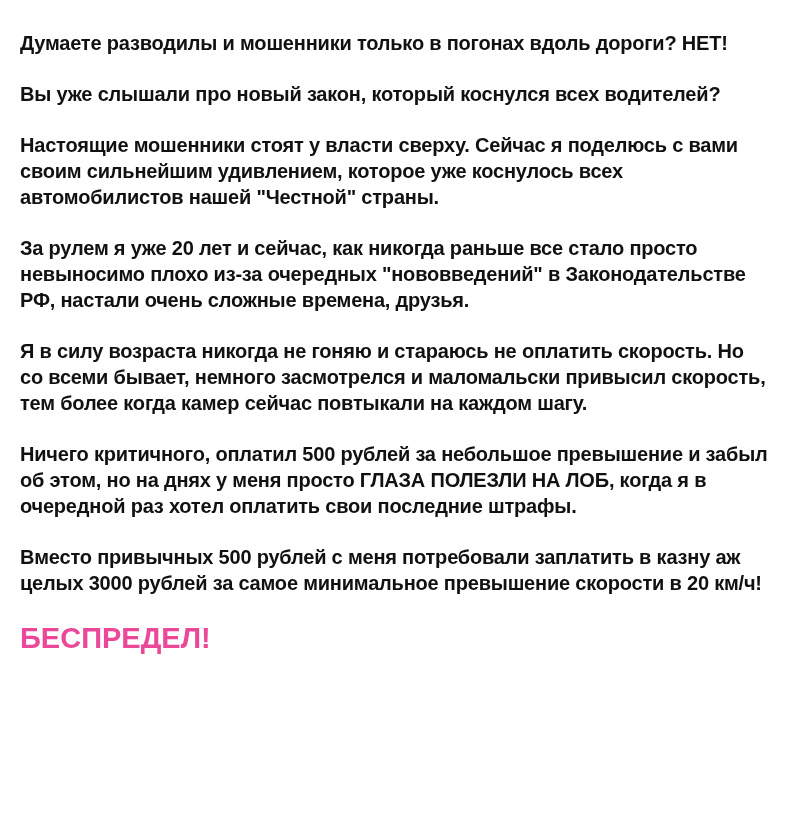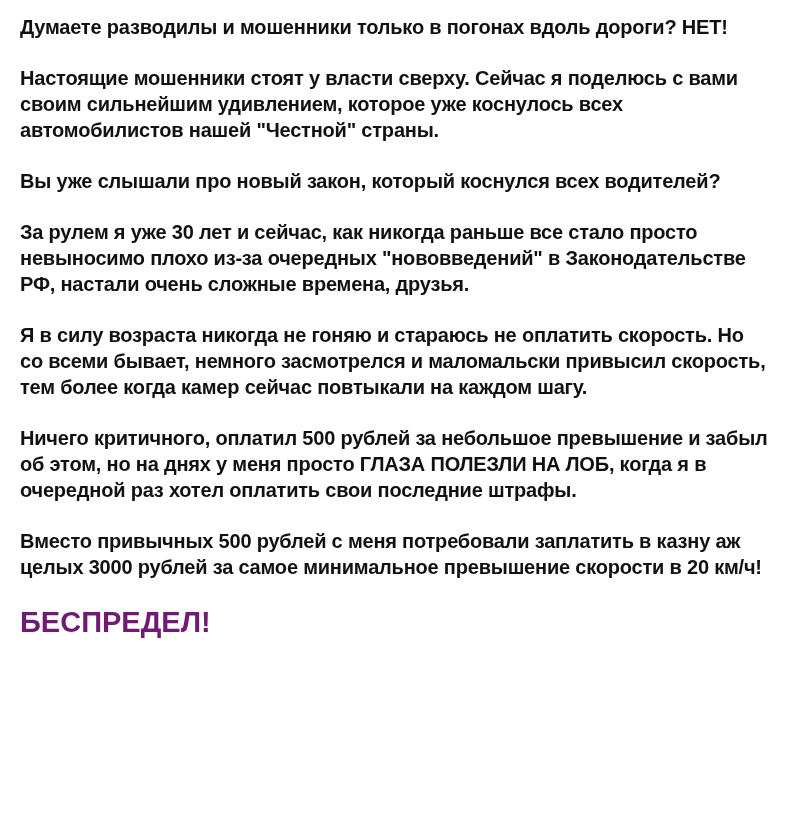--- a/index.html
+++ b/index.html
@@ -21,7 +21,7 @@
       width: 788px;
     }
     .para {
-      margin: 0 0 25px 0;
+      margin: 16px 0 25px 0;
       font-size: 20px;
       font-weight: bold;
       line-height: 26px;

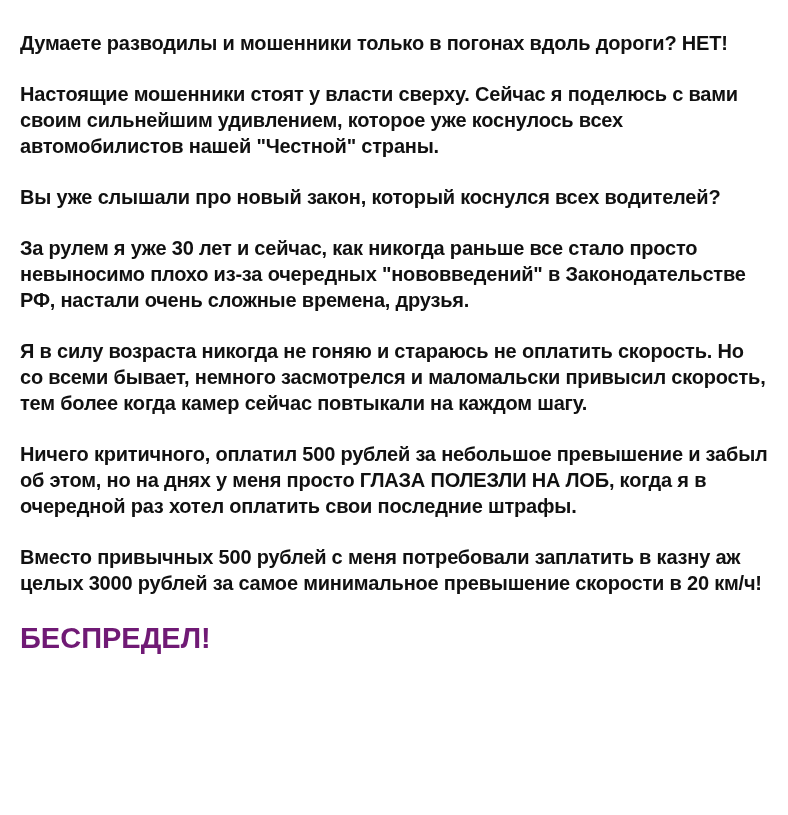--- a/index.html
+++ b/index.html
@@ -44,8 +44,8 @@
 
 <div class="article">
   <p class="para p1">Думаете разводилы и мошенники только в погонах вдоль дороги? НЕТ!</p>
+  <p class="para">Вы уже слышали про новый закон, который коснулся всех водителей?</p>
   <p class="para">Настоящие мошенники стоят у власти сверху. Сейчас я поделюсь с вами своим сильнейшим удивлением, которое уже коснулось всех автомобилистов нашей "Честной" страны.</p>
-  <p class="para">Вы уже слышали про новый закон, который коснулся всех водителей?</p>
   <p class="para">За рулем я уже 30 лет и сейчас, как никогда раньше все стало просто невыносимо плохо из-за очередных "нововведений" в Законодательстве РФ, настали очень сложные времена, друзья.</p>
   <p class="para">Я в силу возраста никогда не гоняю и стараюсь не оплатить скорость. Но со всеми бывает, немного засмотрелся и маломальски привысил скорость, тем более когда камер сейчас повтыкали на каждом шагу.</p>
   <p class="para"><span>Ничего критичного, оплатил 500 рублей за небольшое превышение и забыл об этом, но на днях у меня просто </span><span class="emph">ГЛАЗА ПОЛЕЗЛИ НА ЛОБ</span><span>, когда я в очередной раз хотел оплатить свои последние штрафы.</span></p>

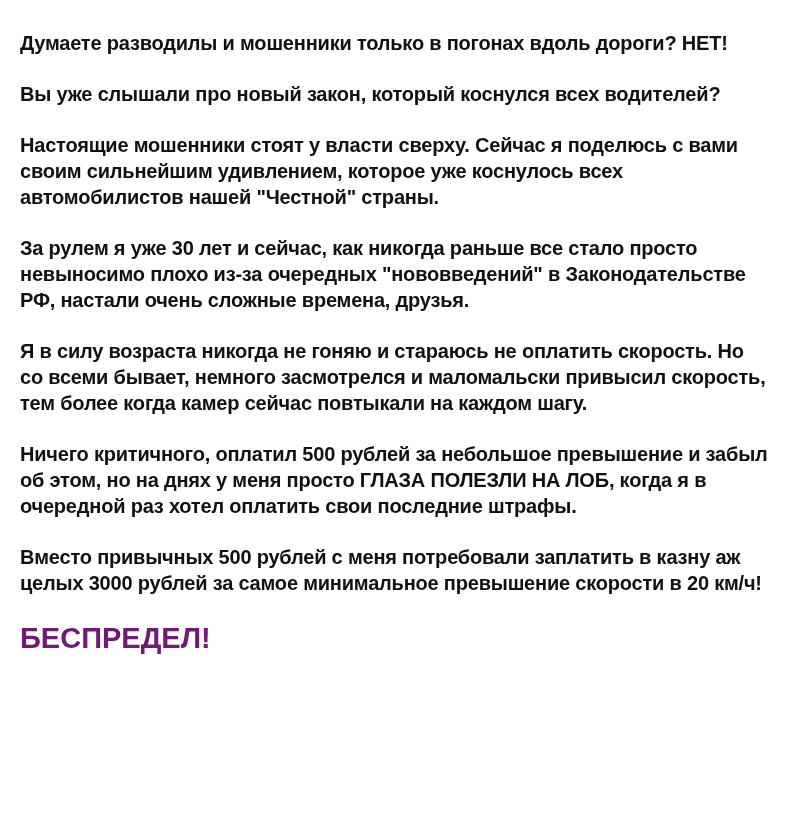--- a/index.html
+++ b/index.html
@@ -46,7 +46,7 @@
   <p class="para p1">Думаете разводилы и мошенники только в погонах вдоль дороги? НЕТ!</p>
   <p class="para">Вы уже слышали про новый закон, который коснулся всех водителей?</p>
   <p class="para">Настоящие мошенники стоят у власти сверху. Сейчас я поделюсь с вами своим сильнейшим удивлением, которое уже коснулось всех автомобилистов нашей "Честной" страны.</p>
-  <p class="para">За рулем я уже 30 лет и сейчас, как никогда раньше все стало просто невыносимо плохо из-за очередных "нововведений" в Законодательстве РФ, настали очень сложные времена, друзья.</p>
+  <p class="para">За рулем я уже 20 лет и сейчас, как никогда раньше все стало просто невыносимо плохо из-за очередных "нововведений" в Законодательстве РФ, настали очень сложные времена, друзья.</p>
   <p class="para">Я в силу возраста никогда не гоняю и стараюсь не оплатить скорость. Но со всеми бывает, немного засмотрелся и маломальски привысил скорость, тем более когда камер сейчас повтыкали на каждом шагу.</p>
   <p class="para"><span>Ничего критичного, оплатил 500 рублей за небольшое превышение и забыл об этом, но на днях у меня просто </span><span class="emph">ГЛАЗА ПОЛЕЗЛИ НА ЛОБ</span><span>, когда я в очередной раз хотел оплатить свои последние штрафы.</span></p>
   <p class="para">Вместо привычных 500 рублей с меня потребовали заплатить в казну аж целых 3000 рублей за самое минимальное превышение скорости в 20 км/ч!</p>

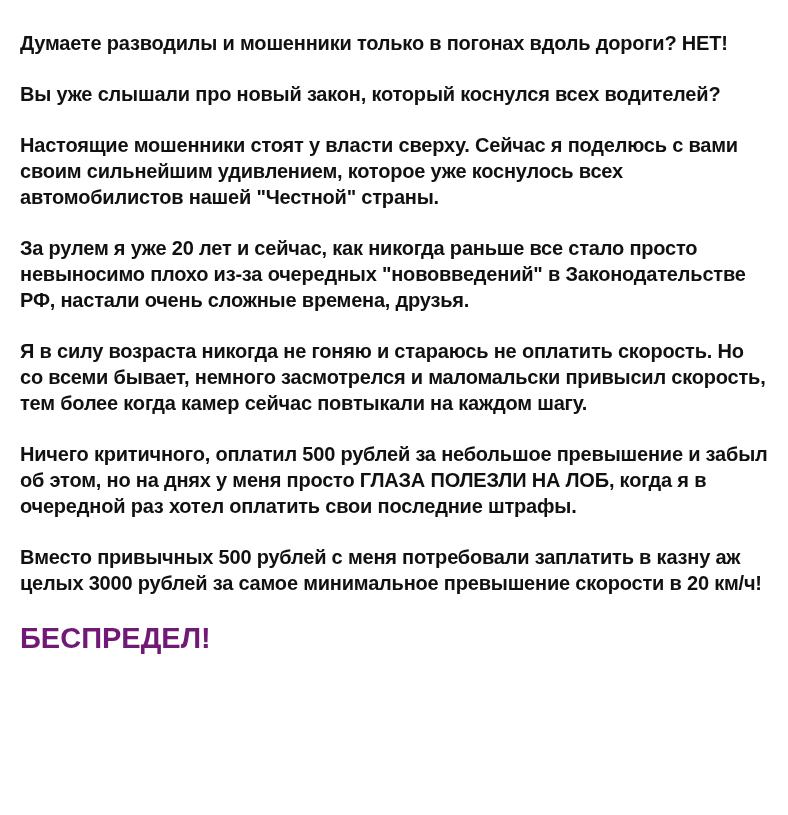--- a/index.html
+++ b/index.html
@@ -36,7 +36,7 @@
       font-weight: bold;
       line-height: 34px;
       letter-spacing: 0px;
-      color: #701a75;
+      color: #ec4899;
     }
   </style>
 </head>

